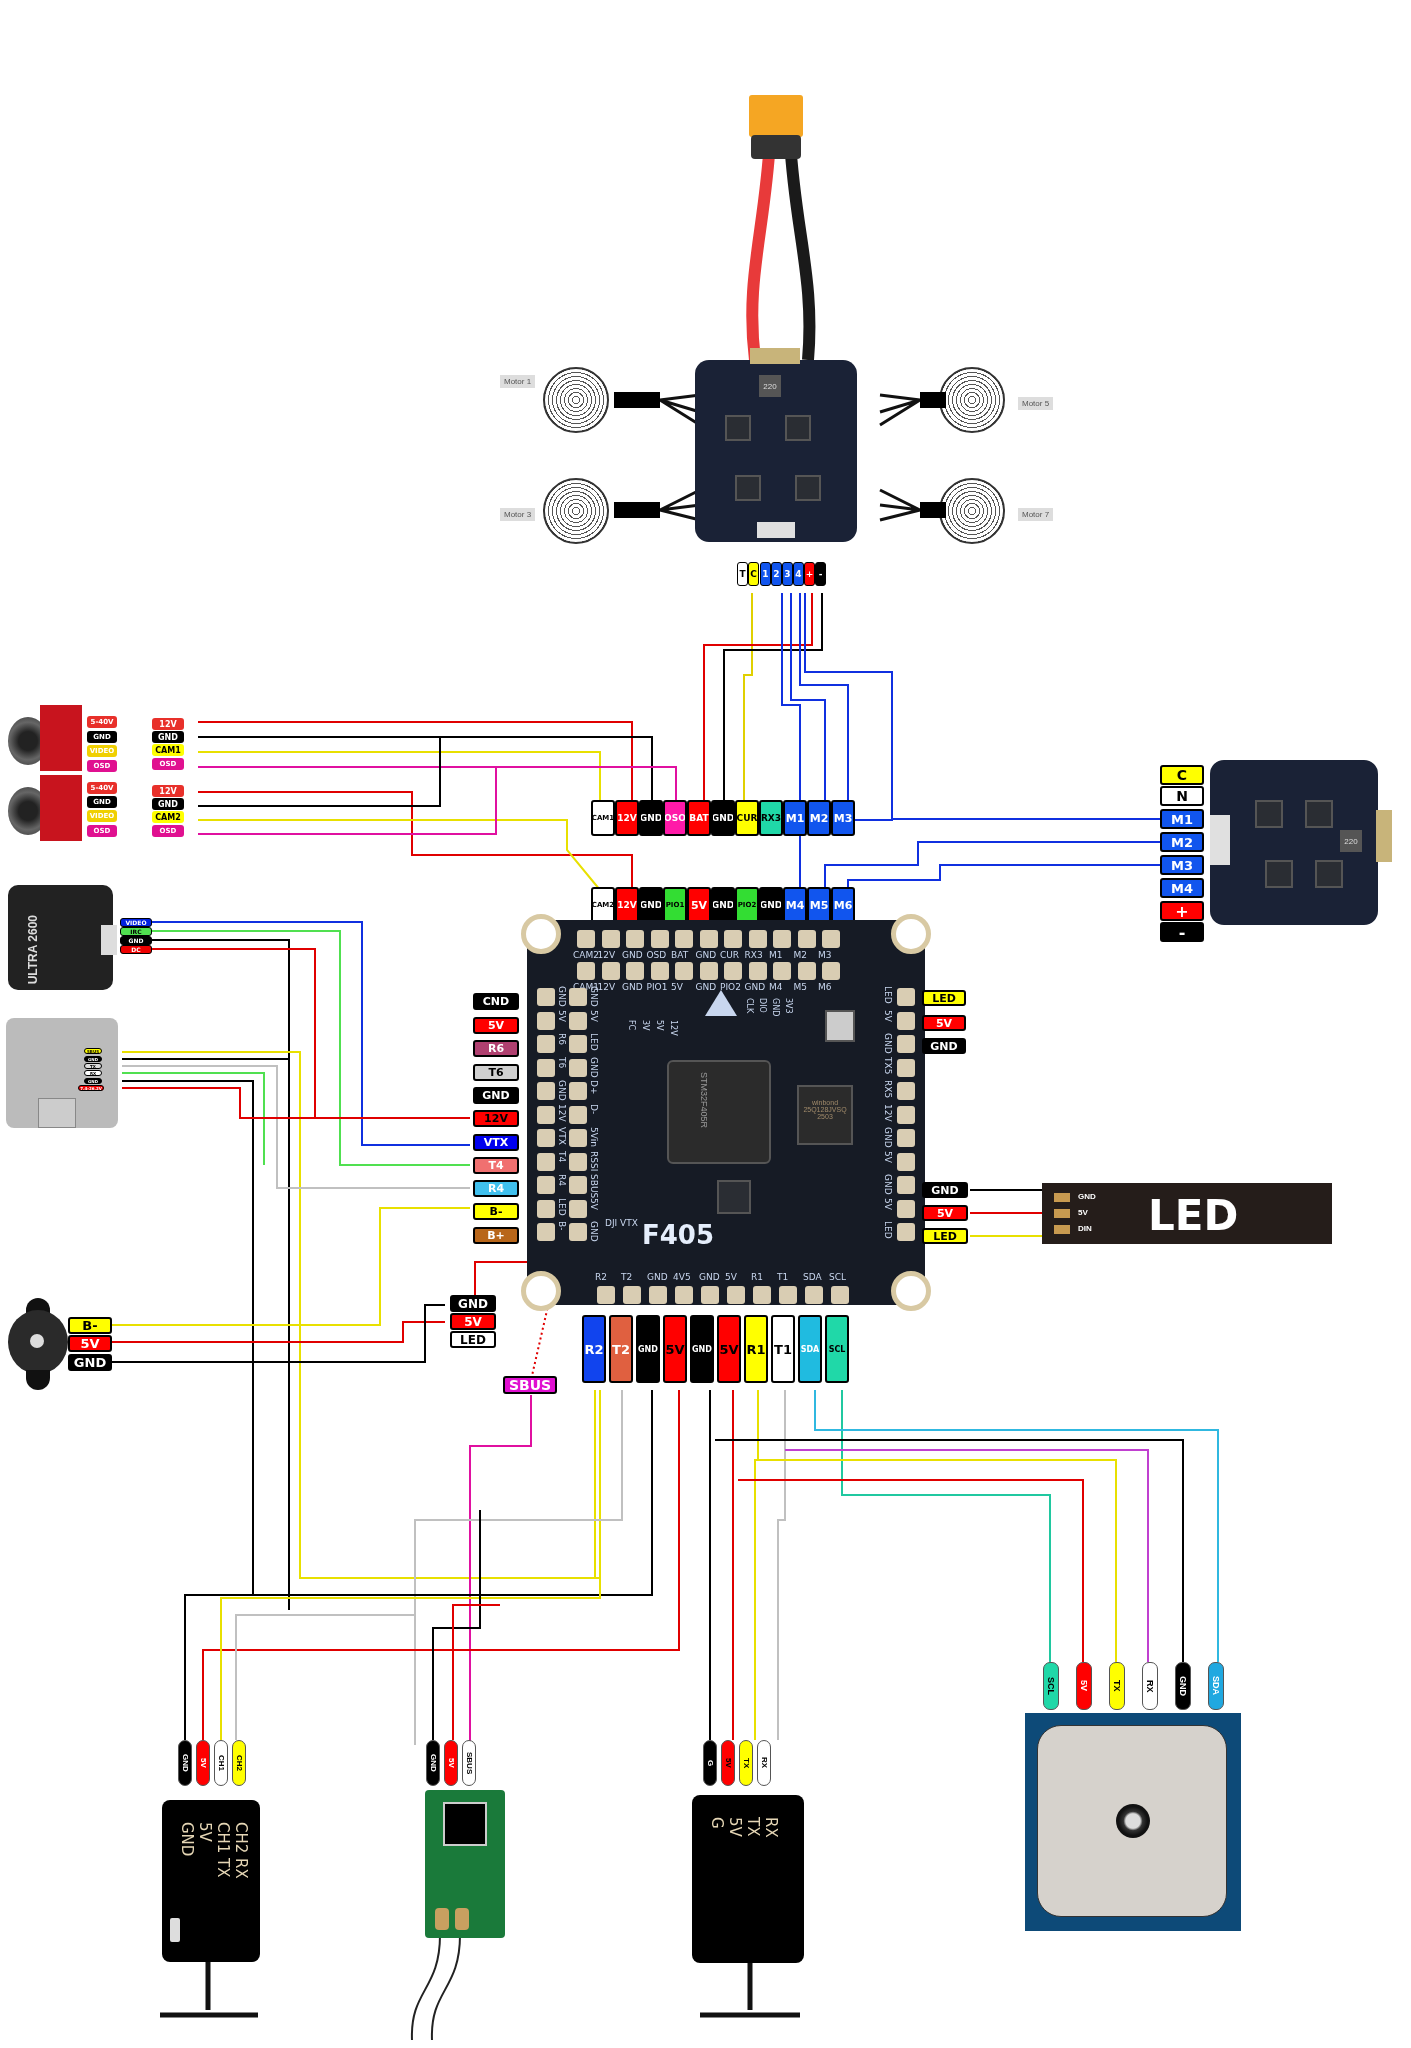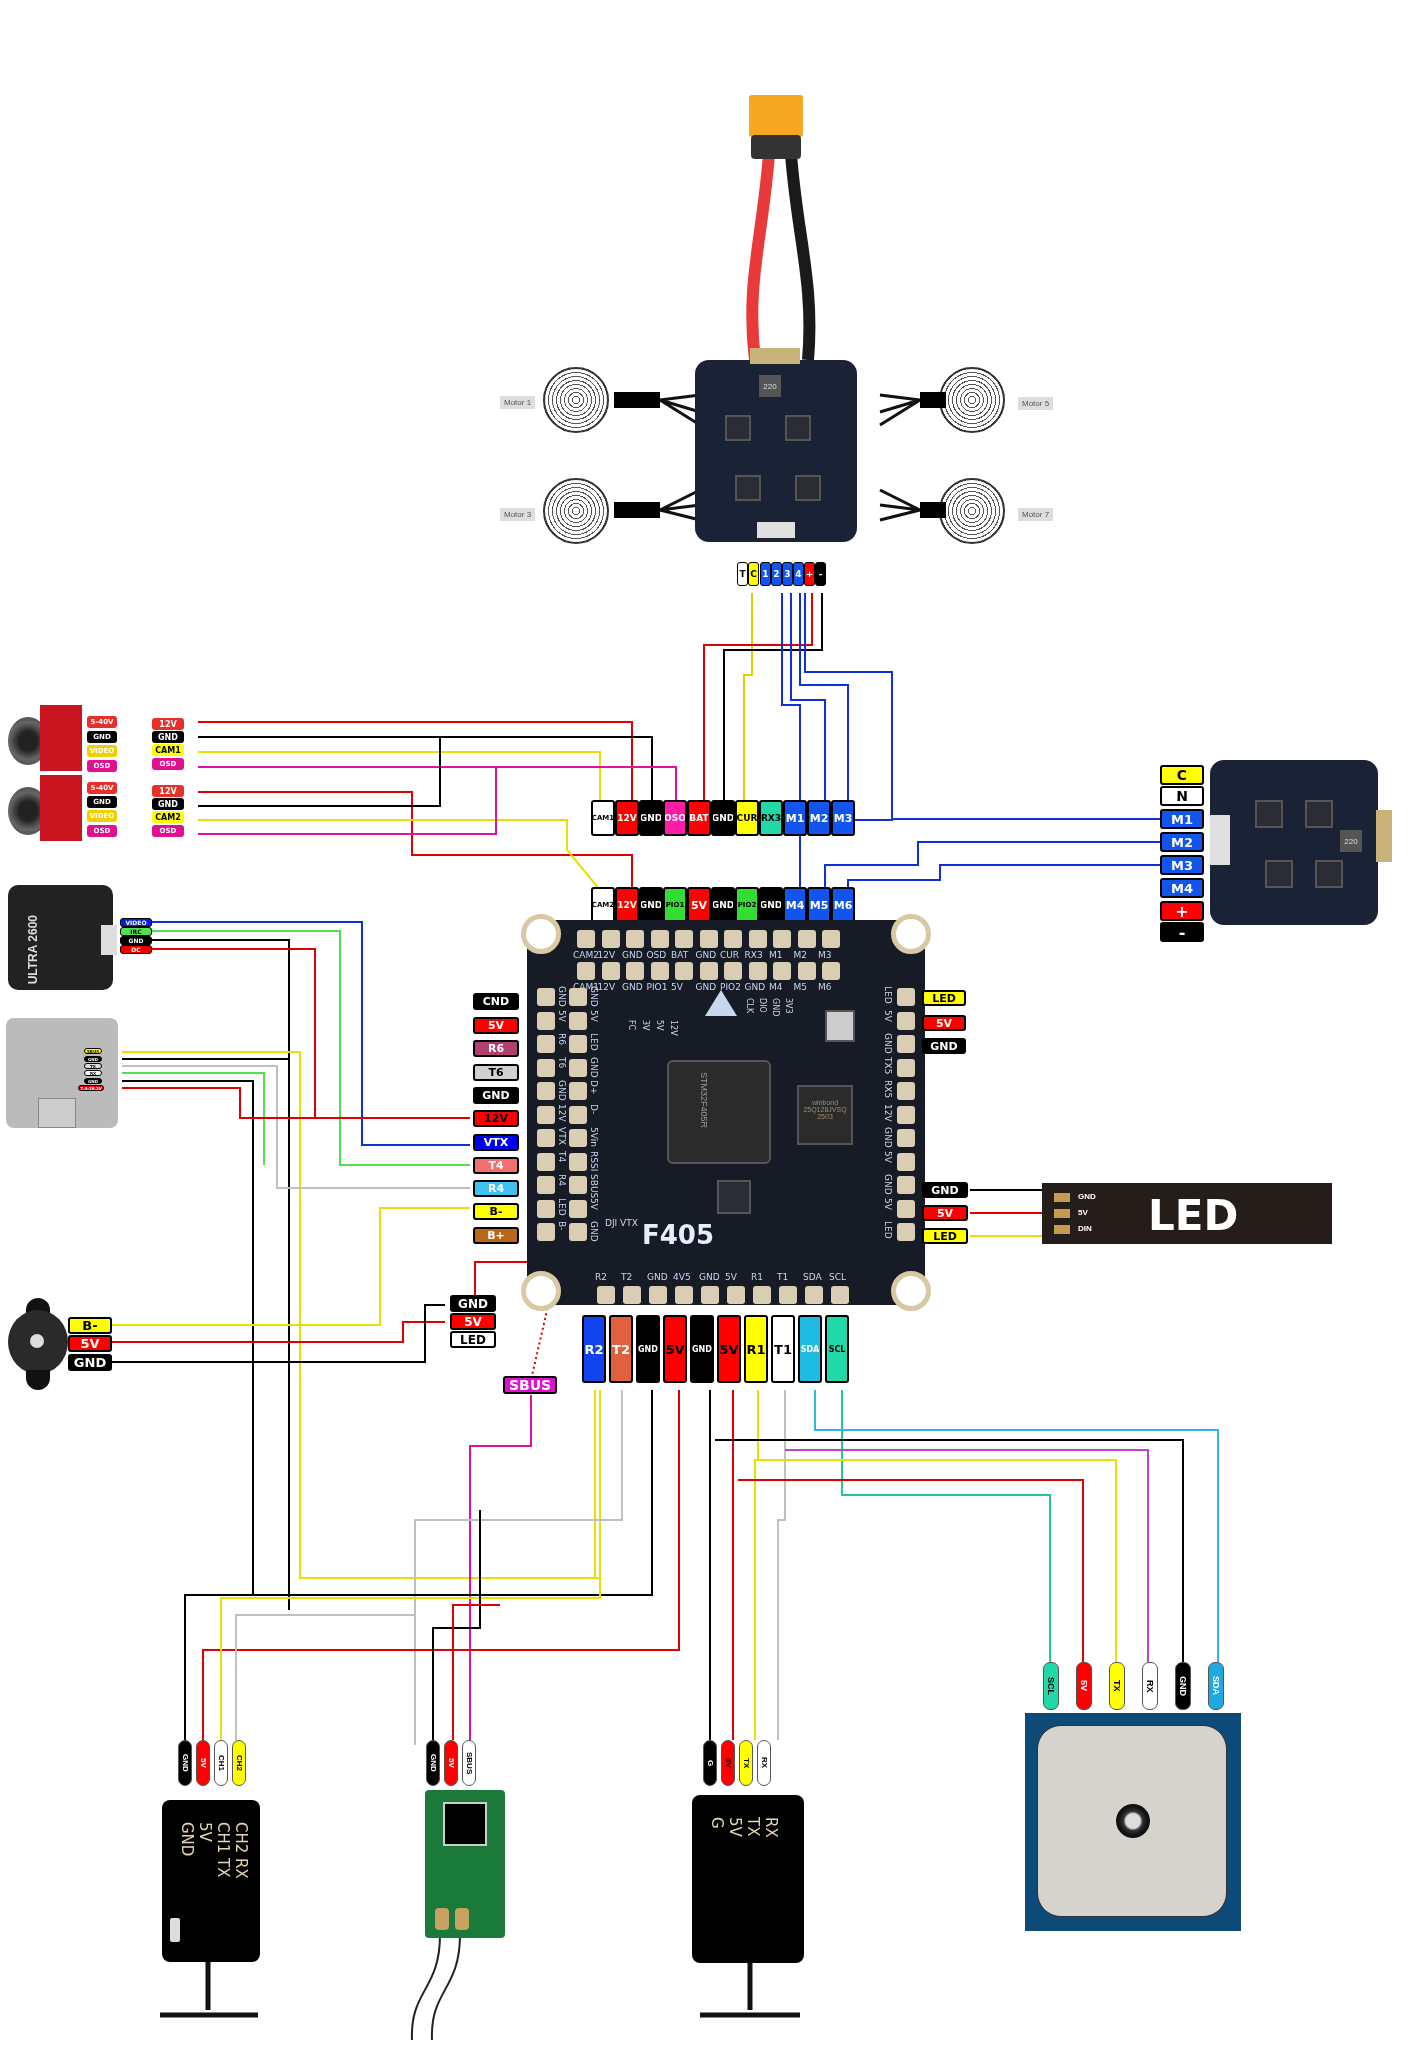--- a/index.html
+++ b/index.html
@@ -117,7 +117,7 @@
 
 <div class="motor" style="left:543px;top:367px;"></div>
 <div class="abs" style="left:614px;top:392px;width:46px;height:16px;background:#000;"></div>
-<div class="mlabel" style="left:500px;top:396px;">Motor 1</div>
+<div class="mlabel" style="left:500px;top:375px;">Motor 1</div>
 <div class="motor" style="left:543px;top:478px;"></div>
 <div class="abs" style="left:614px;top:502px;width:46px;height:16px;background:#000;"></div>
 <div class="mlabel" style="left:500px;top:508px;">Motor 3</div>

